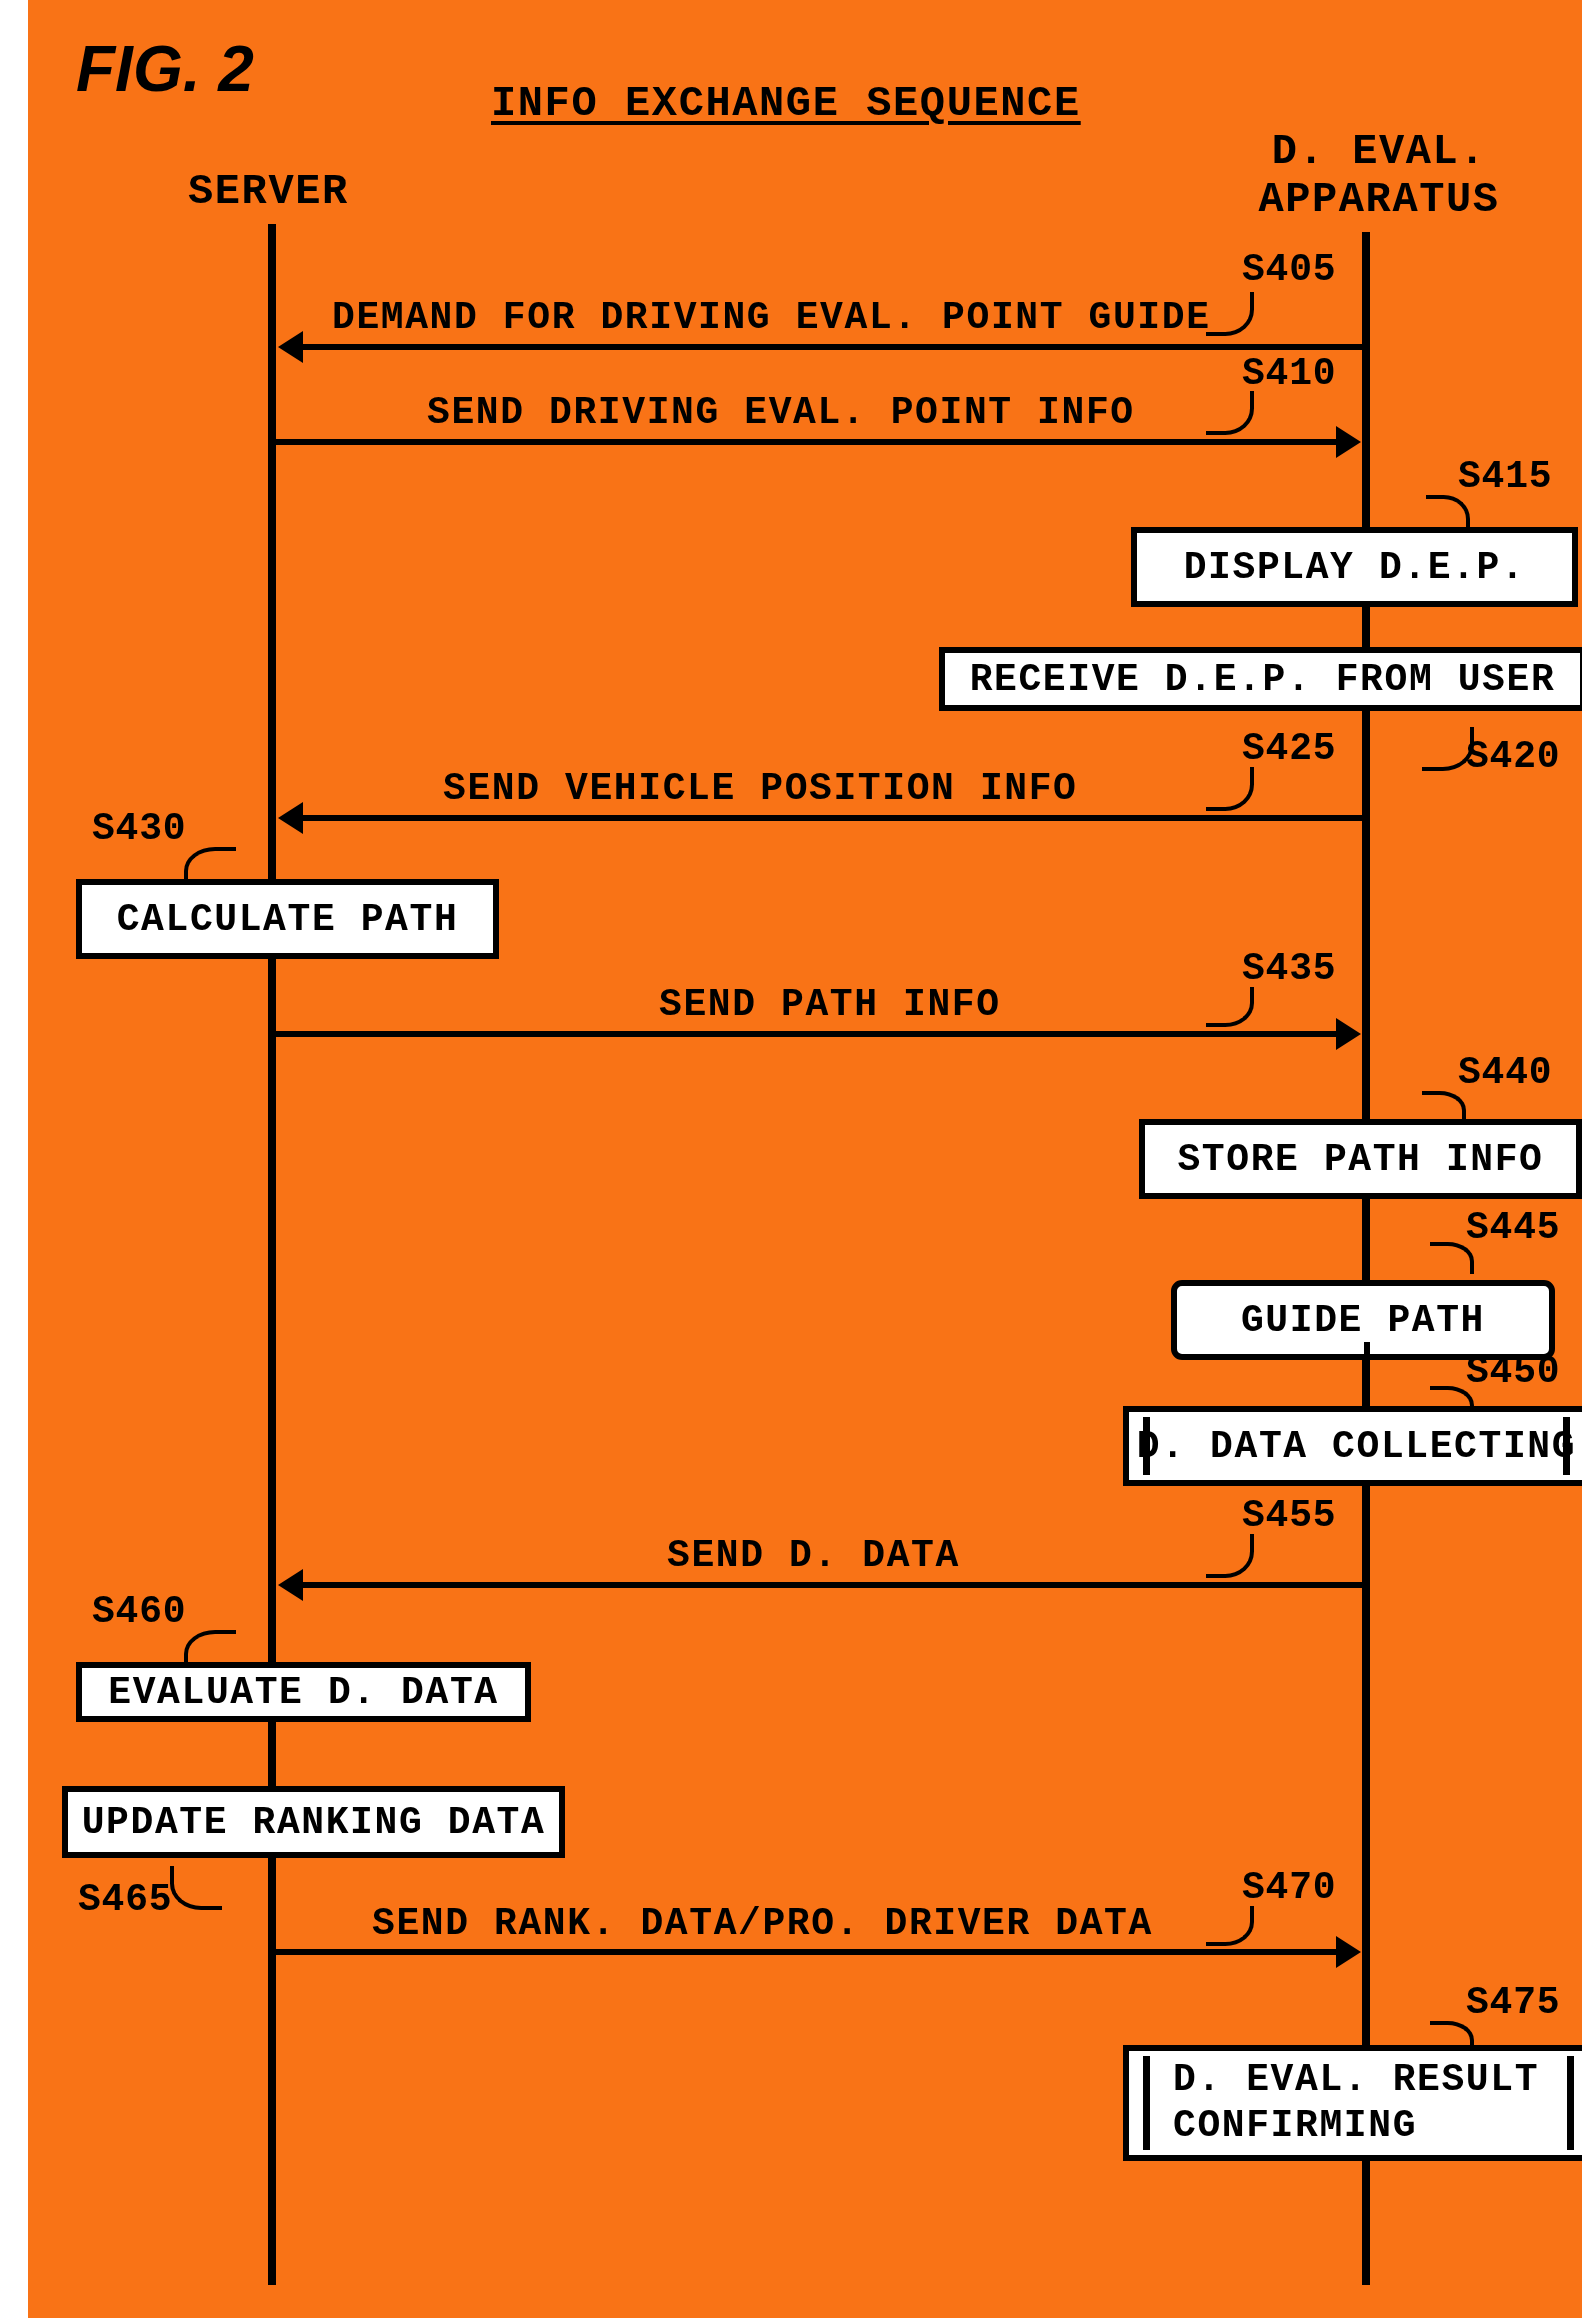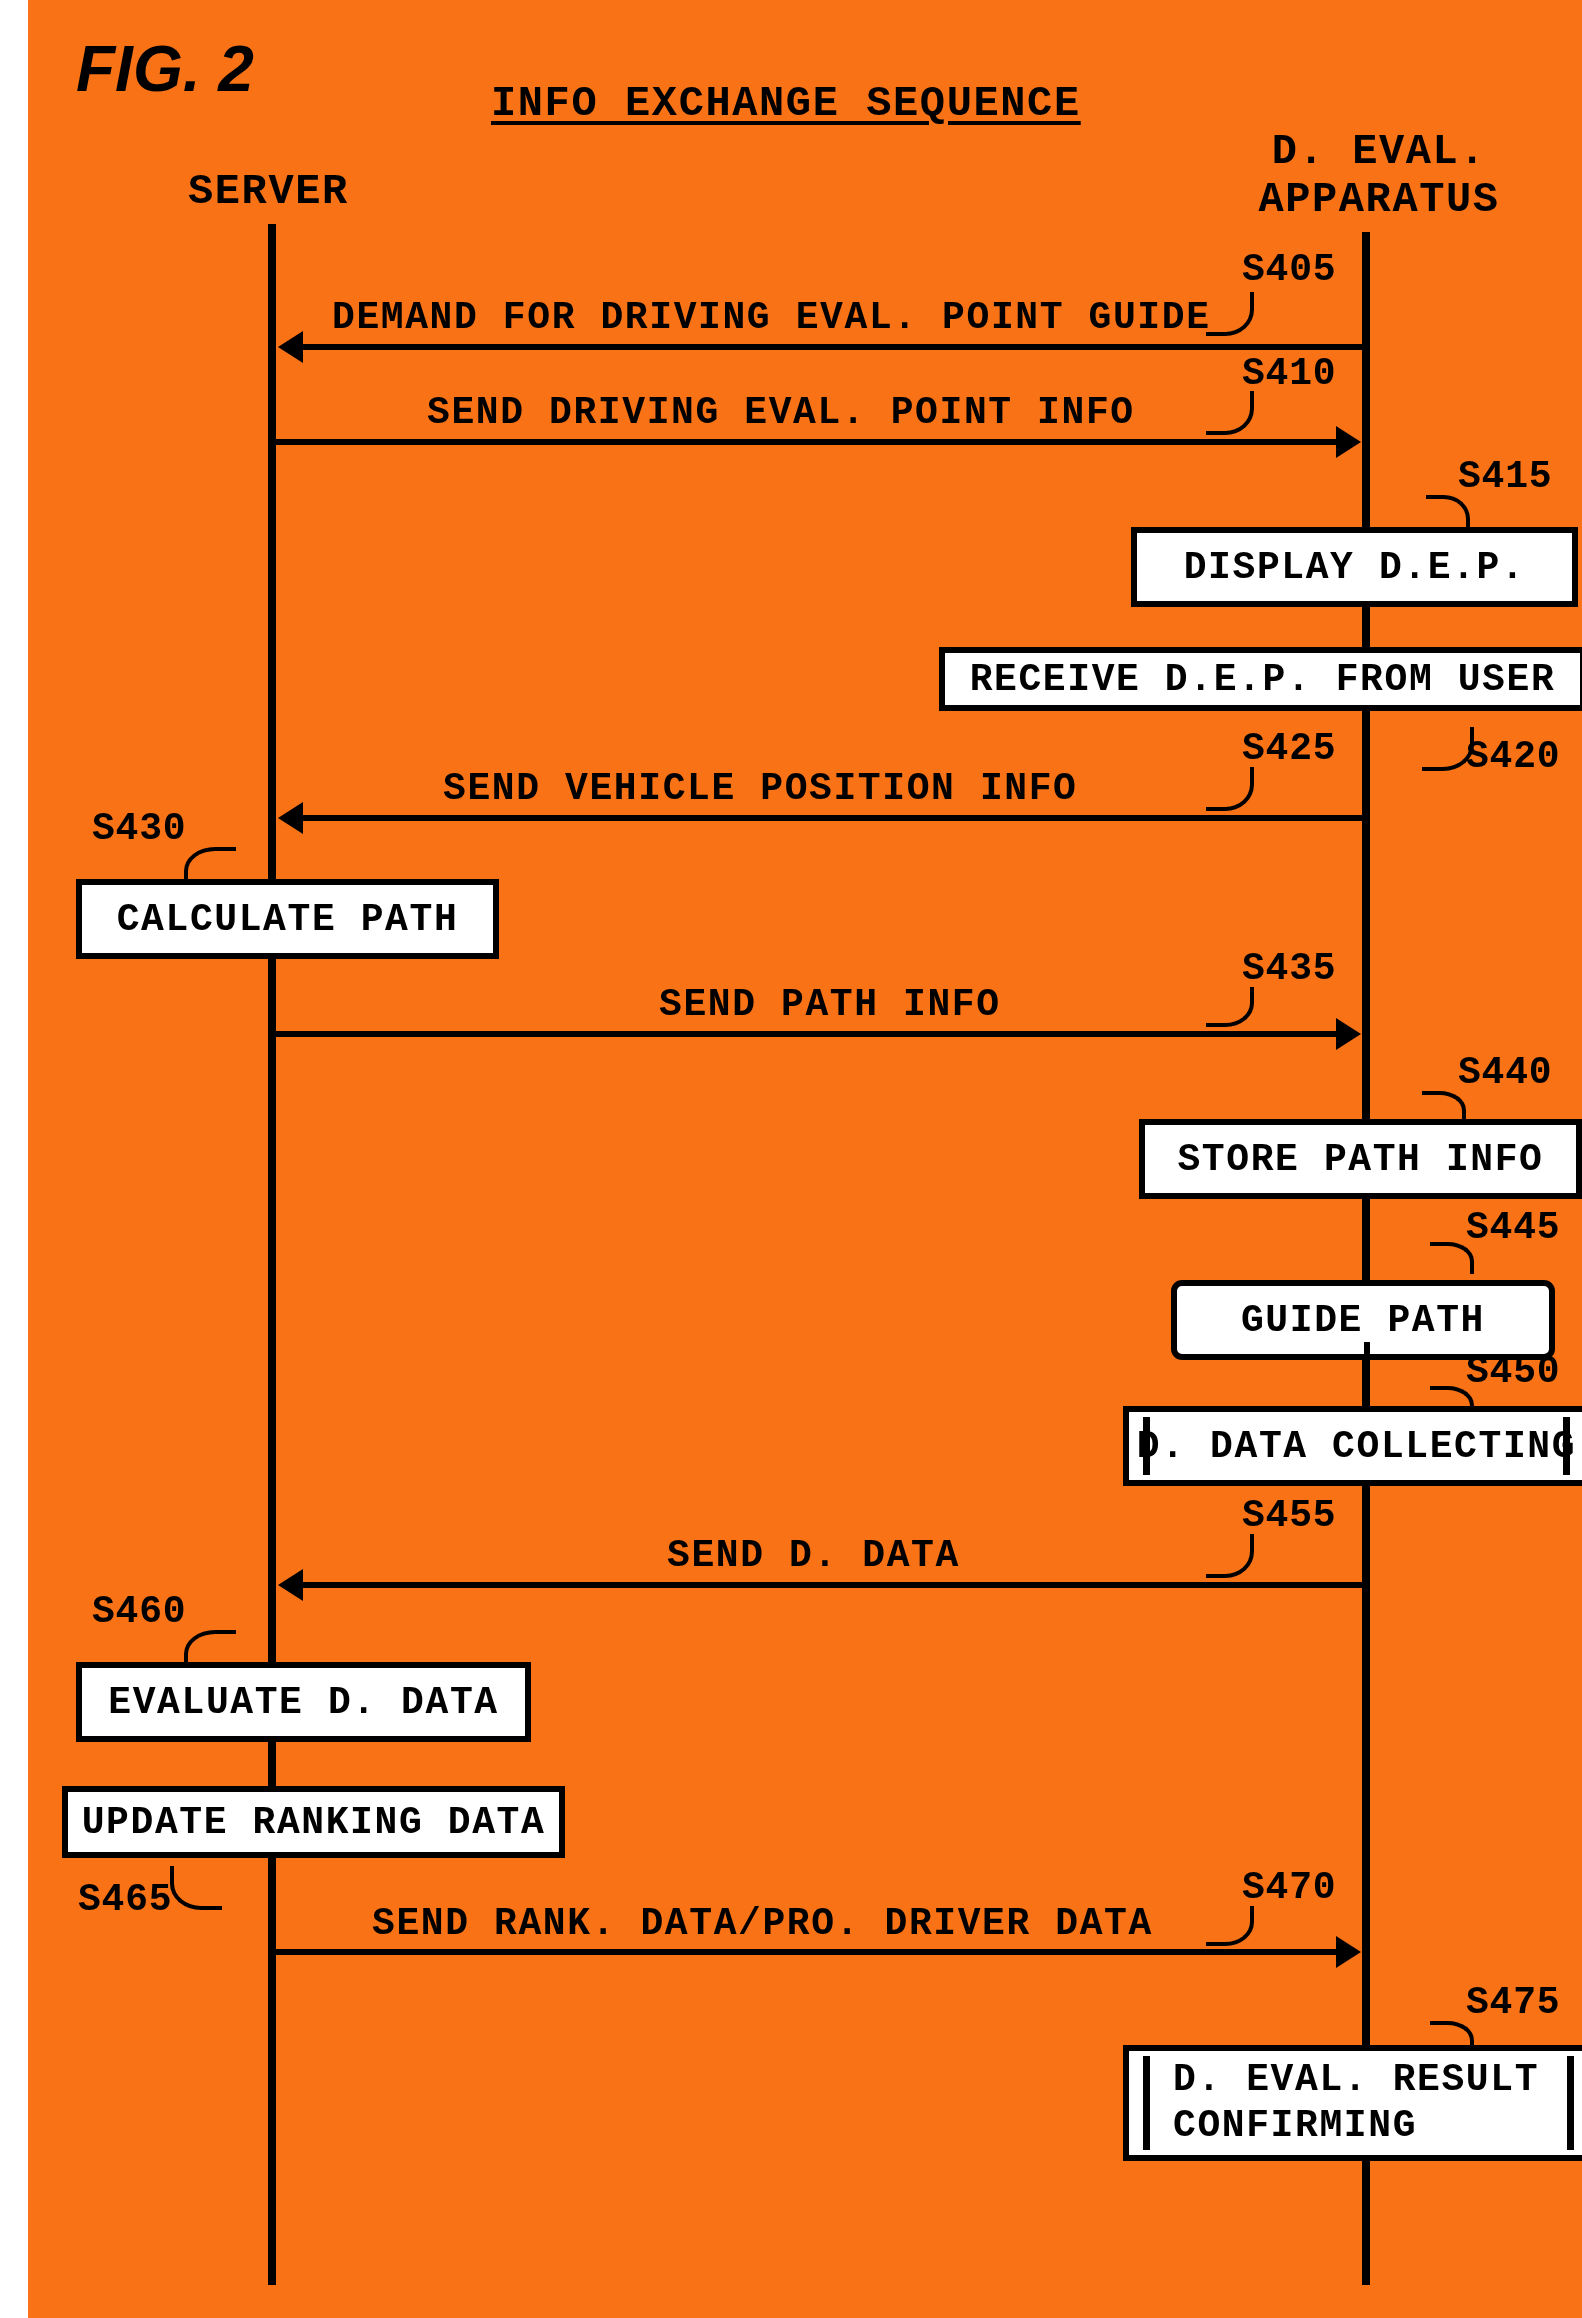--- a/index.html
+++ b/index.html
@@ -180,7 +180,7 @@
 
   <div class="step-label" style="left:64px; top:1590px;">S460</div>
   <div class="curve" style="left:156px; top:1630px; width:52px; height:40px; border-bottom:none; border-right:none; border-radius:60% 0 0 0;"></div>
-  <div class="box" style="left:48px; top:1662px; width:455px; height:80px;">EVALUATE D. DATA</div>
+  <div class="box" style="left:48px; top:1662px; width:455px; height:60px;">EVALUATE D. DATA</div>
 
   <div class="connector-v" style="left:240px; top:1742px; height:44px;"></div>
 

